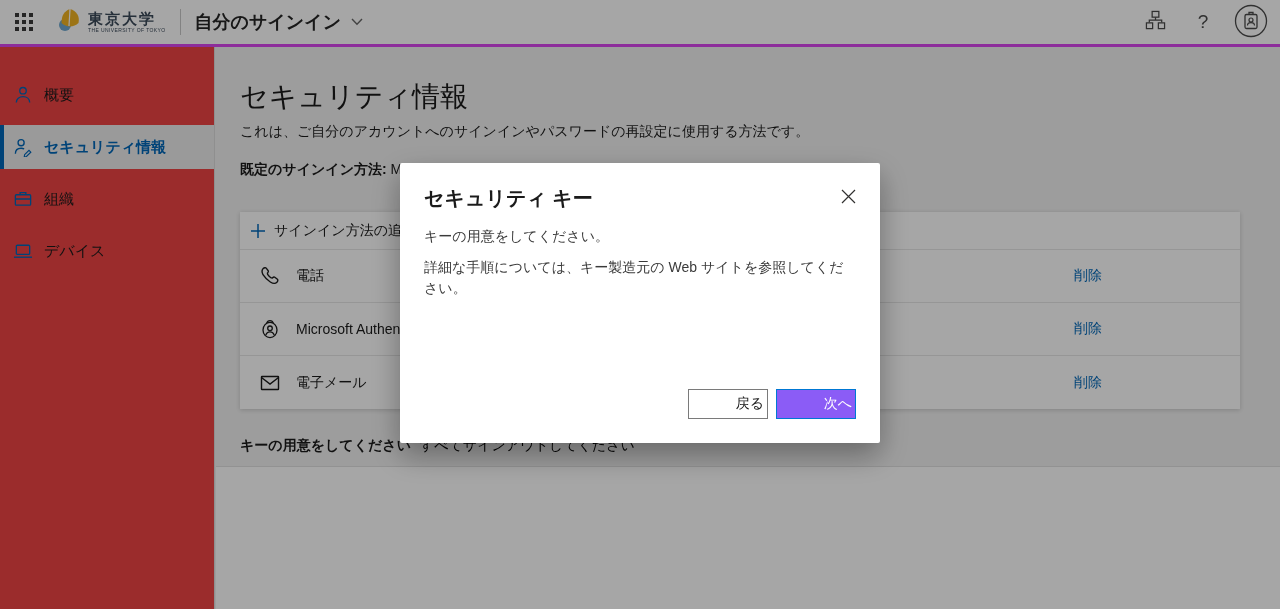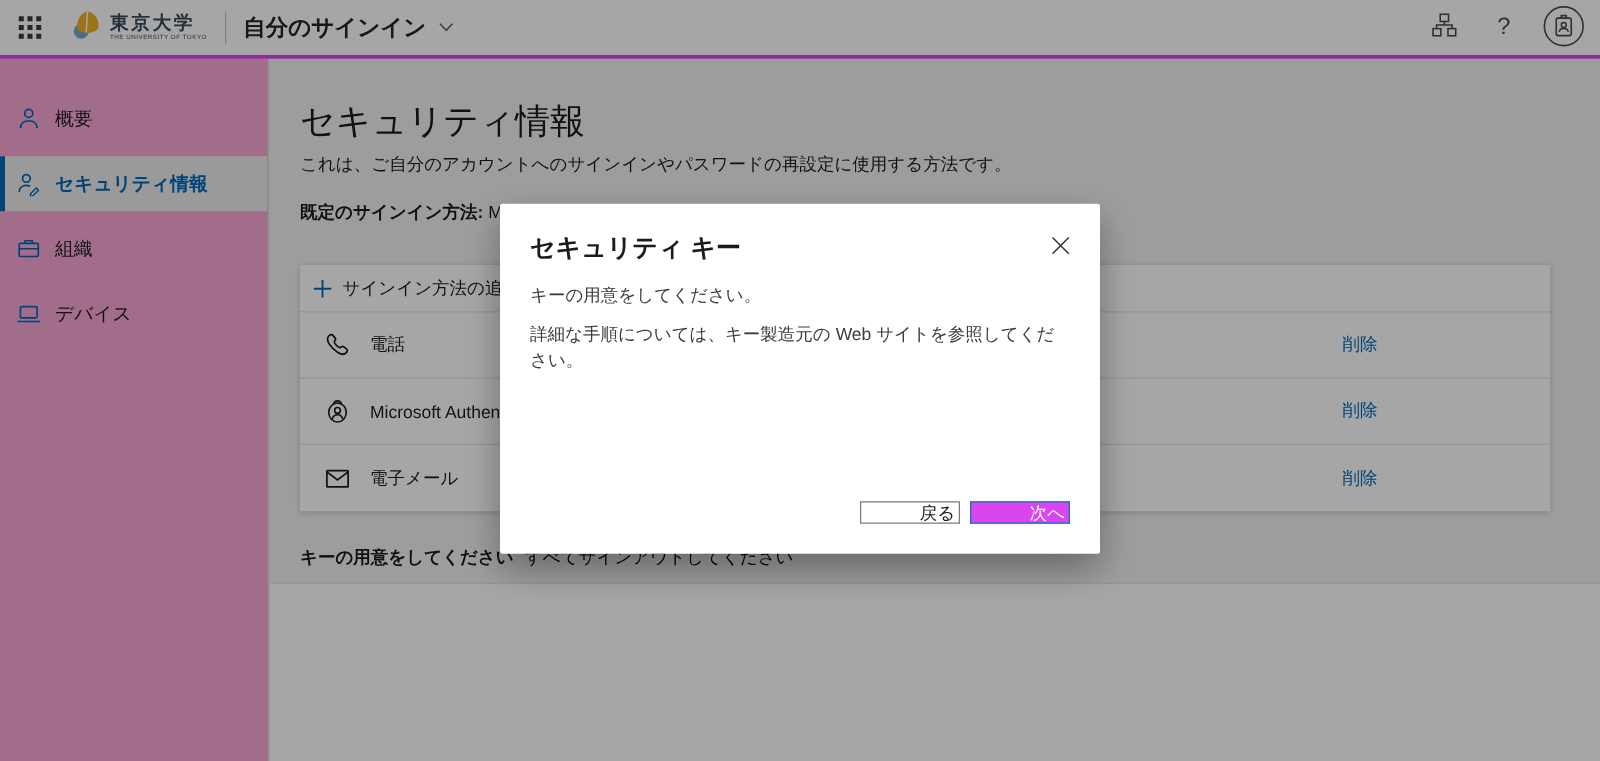--- a/index.html
+++ b/index.html
@@ -26,7 +26,7 @@
   .help-glyph { font-size:19px; color:#4a4a4a; font-weight:400; }
 
   
-  .sidebar { position:absolute; top:47px; left:0; width:215px; bottom:0; background:#f9a8d4;
+  .sidebar { position:absolute; top:47px; left:0; width:215px; bottom:0; background:#ef4444;
     border-right:1px solid #dcdcdc; padding-top:26px; }
   .nav-item { height:44px; margin-bottom:8px; display:flex; align-items:center; gap:11px;
     padding-left:13px; font-size:15px; color:#1b1b1b; cursor:pointer; }

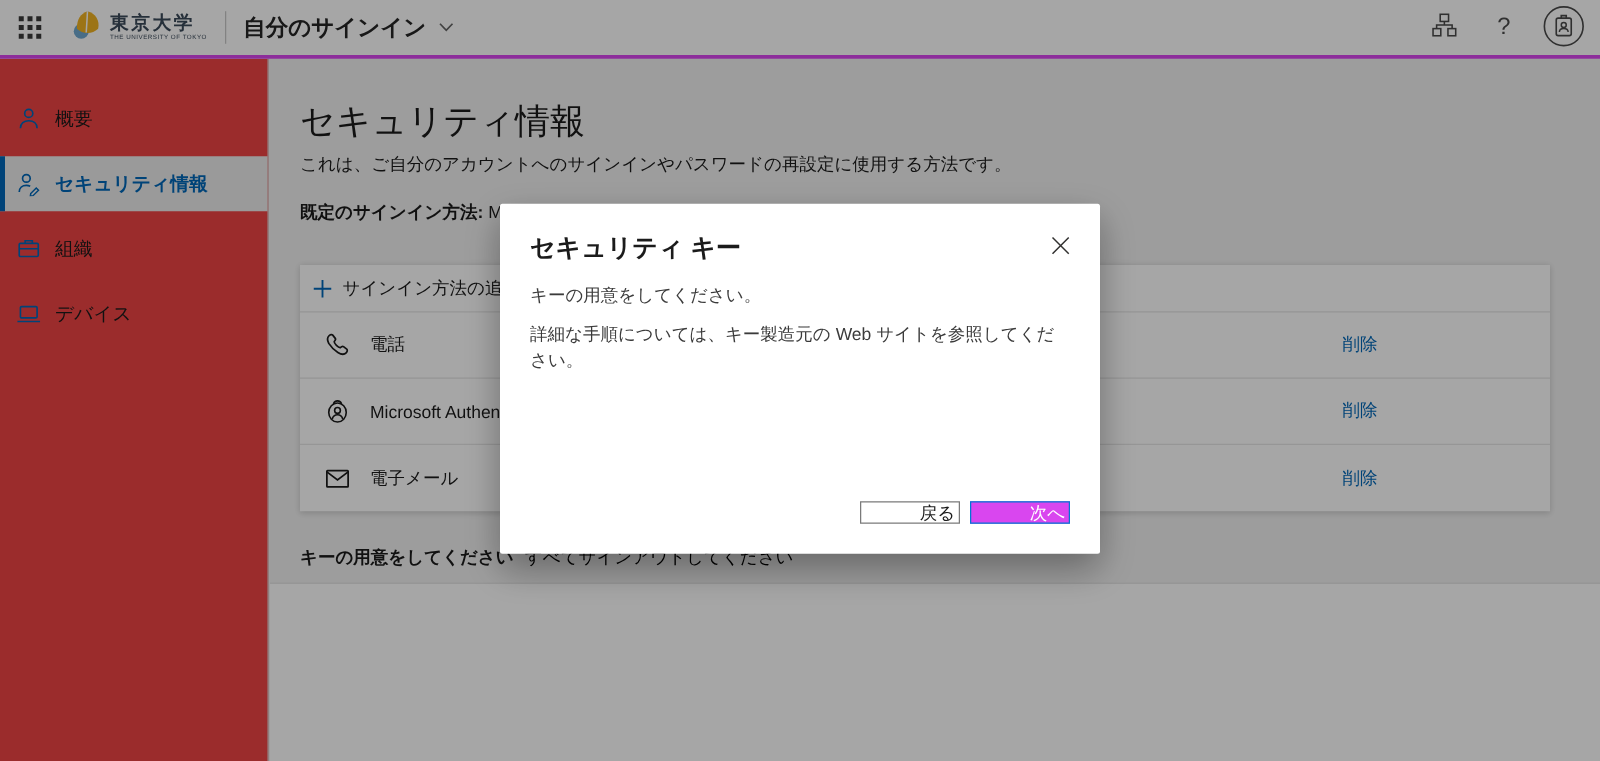--- a/index.html
+++ b/index.html
@@ -72,7 +72,7 @@
   .modal-body { padding:14px 24px 0 24px; }
   .modal-body p { font-size:14px; line-height:21px; color:#3b3b3b; margin-bottom:10px; }
   .modal-footer { position:absolute; right:24px; bottom:24px; display:flex; gap:8px; }
-  .btn { min-width:80px; height:18px; font-size:14px; cursor:pointer;
+  .btn { min-width:80px; height:30px; font-size:14px; cursor:pointer;
     font-family:Liberation Serif, serif;padding-left:44px; }
   .btn-secondary { background:#fff; border:1px solid #7a7a7a; color:#1b1b1b; }
   .btn-primary { background:#d946ef; border:1px solid #0078d4; color:#fff; }

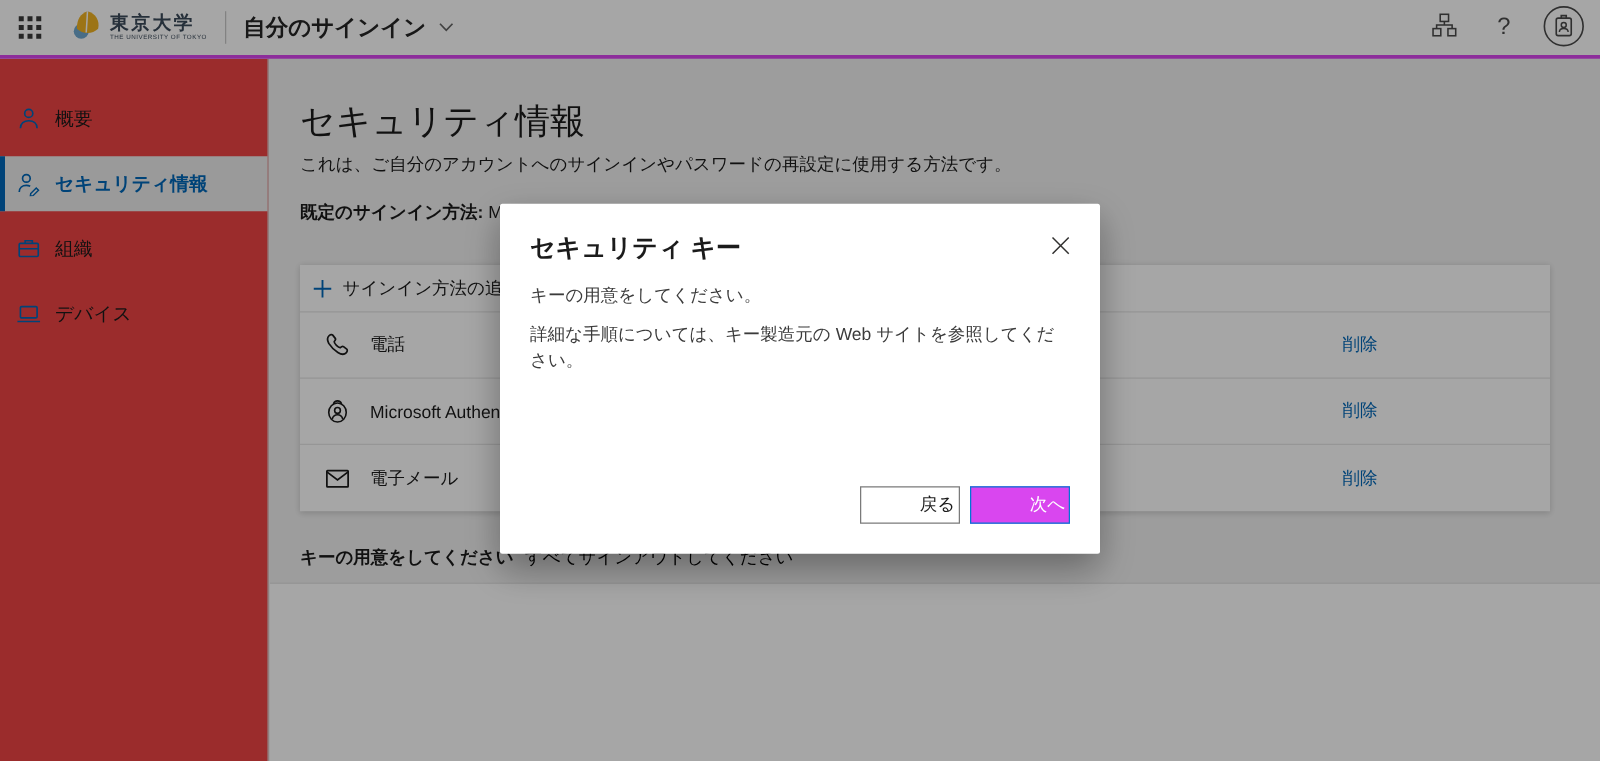--- a/index.html
+++ b/index.html
@@ -75,7 +75,7 @@
   .btn { min-width:80px; height:30px; font-size:14px; cursor:pointer;
     font-family:Liberation Serif, serif;padding-left:44px; }
   .btn-secondary { background:#fff; border:1px solid #7a7a7a; color:#1b1b1b; }
-  .btn-primary { background:#d946ef; border:1px solid #0078d4; color:#fff; }
+  .btn-primary { background:#8b5cf6; border:1px solid #0078d4; color:#fff; }
 </style>
 </head>
 <body>

